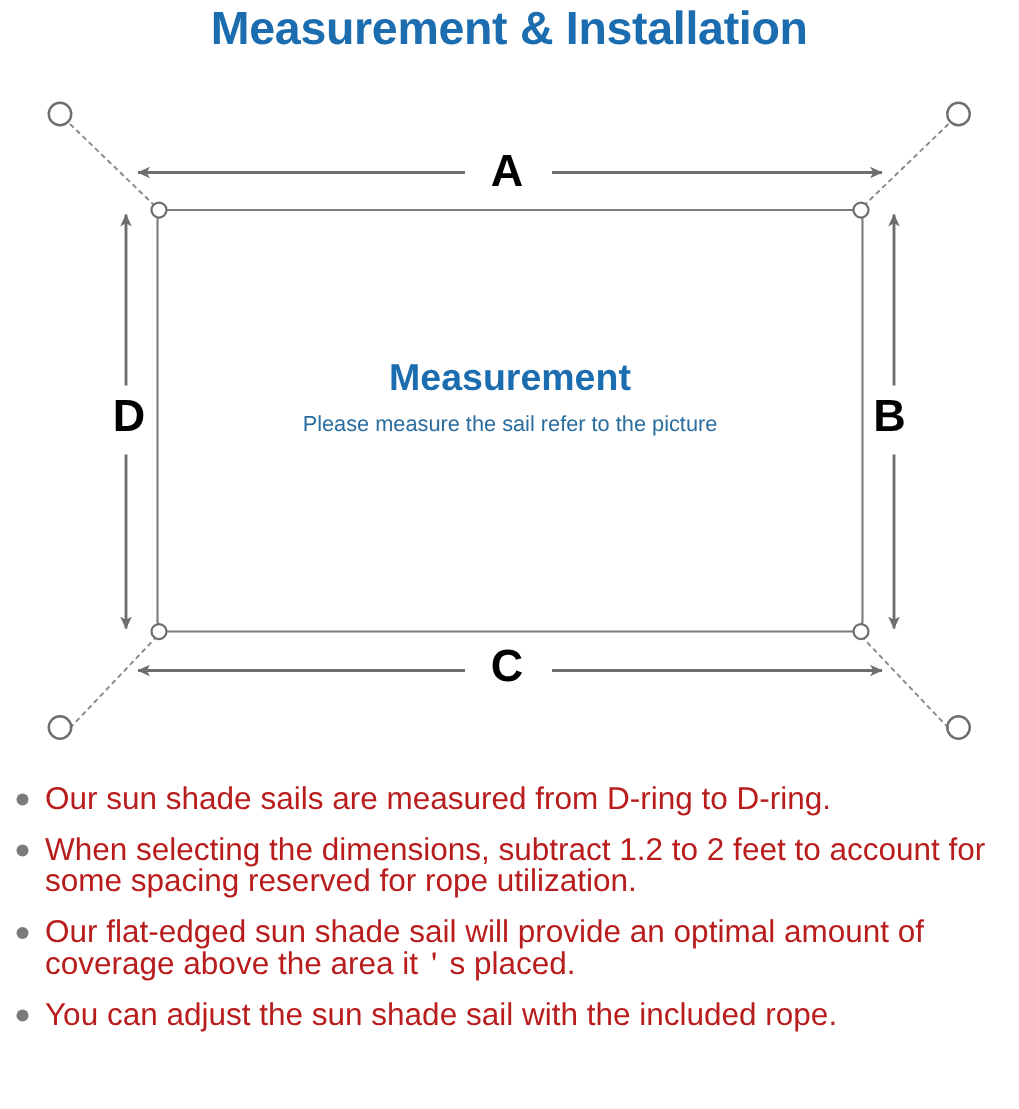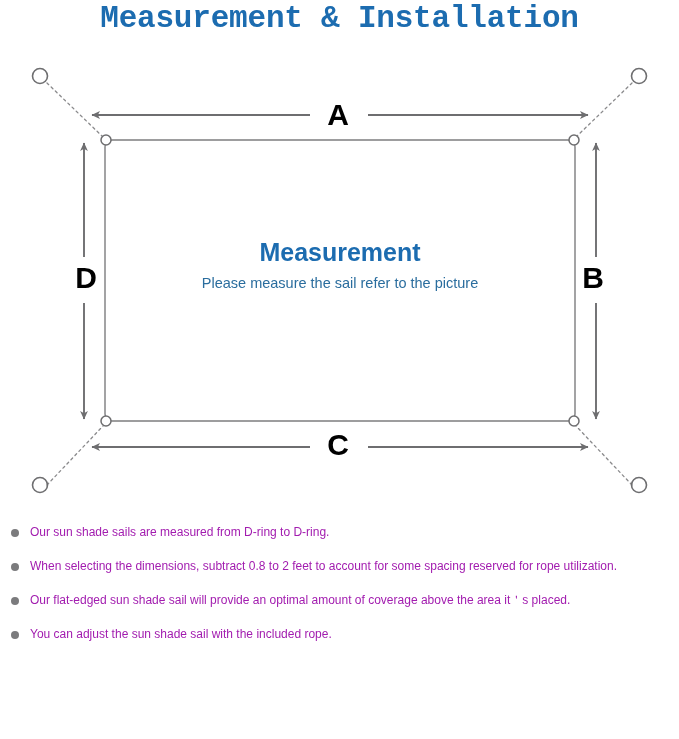--- a/index.html
+++ b/index.html
@@ -23,7 +23,7 @@
     left: 0;
     width: 679px;
     text-align: center;
-    font-family: Liberation Mono, monospace;
+    font-family: Liberation Sans, sans-serif;
     font-size: 31px;
     font-weight: bold;
     color: #1c6cb0;

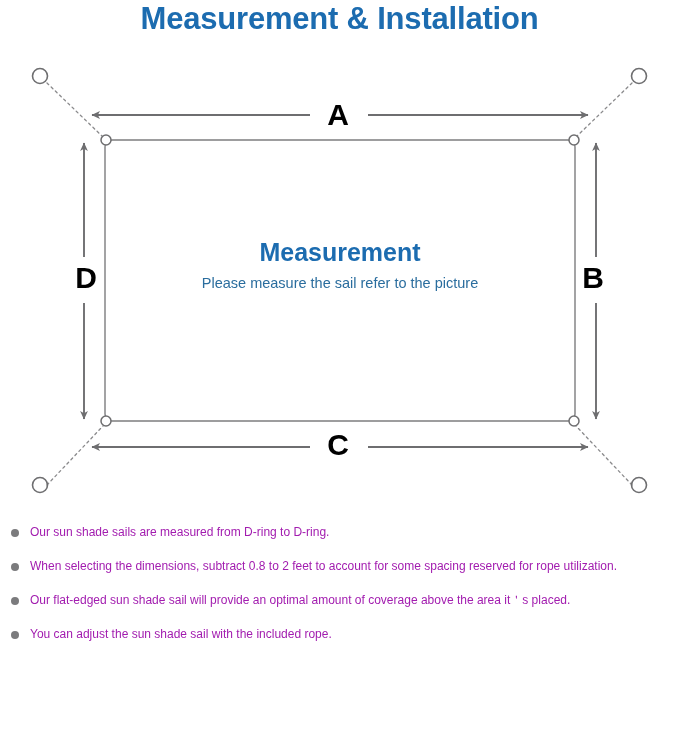--- a/index.html
+++ b/index.html
@@ -99,9 +99,9 @@
     padding-right: 6px;
     margin-bottom: 13px;
     font-family: "Liberation Sans", sans-serif;
-    font-size: 12px;
+    font-size: 21px;
     line-height: 21px;
-    color: #a21caf;
+    color: #b91c1c;
   }
   .note-bullet {
     position: absolute;

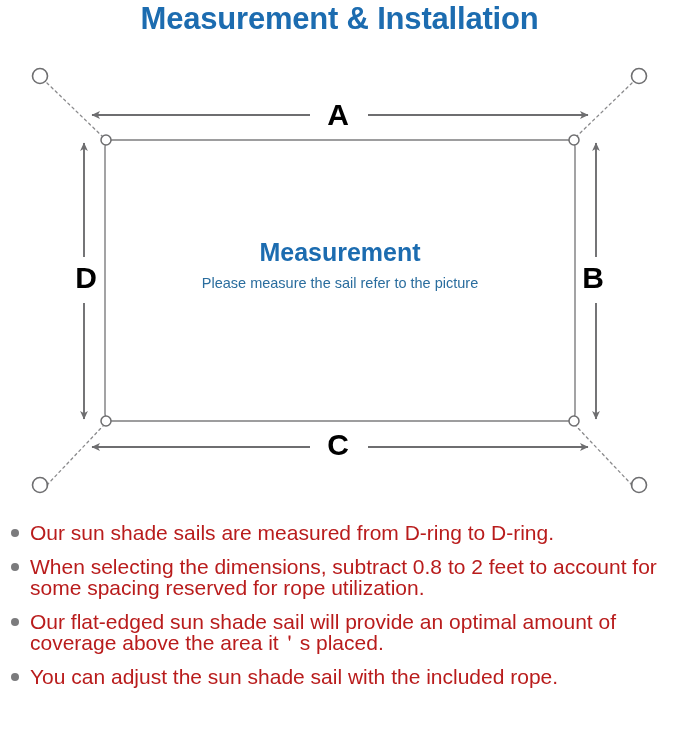--- a/index.html
+++ b/index.html
@@ -199,7 +199,7 @@
 
   <div class="note-item">
     <span class="note-bullet"></span>
-    <span class="note-text">When selecting the dimensions, subtract 0.8 to 2 feet to account for some spacing reserved for rope utilization.</span>
+    <span class="note-text">When selecting the dimensions, subtract 1.2 to 2 feet to account for some spacing reserved for rope utilization.</span>
   </div>
 
   <div class="note-item">

